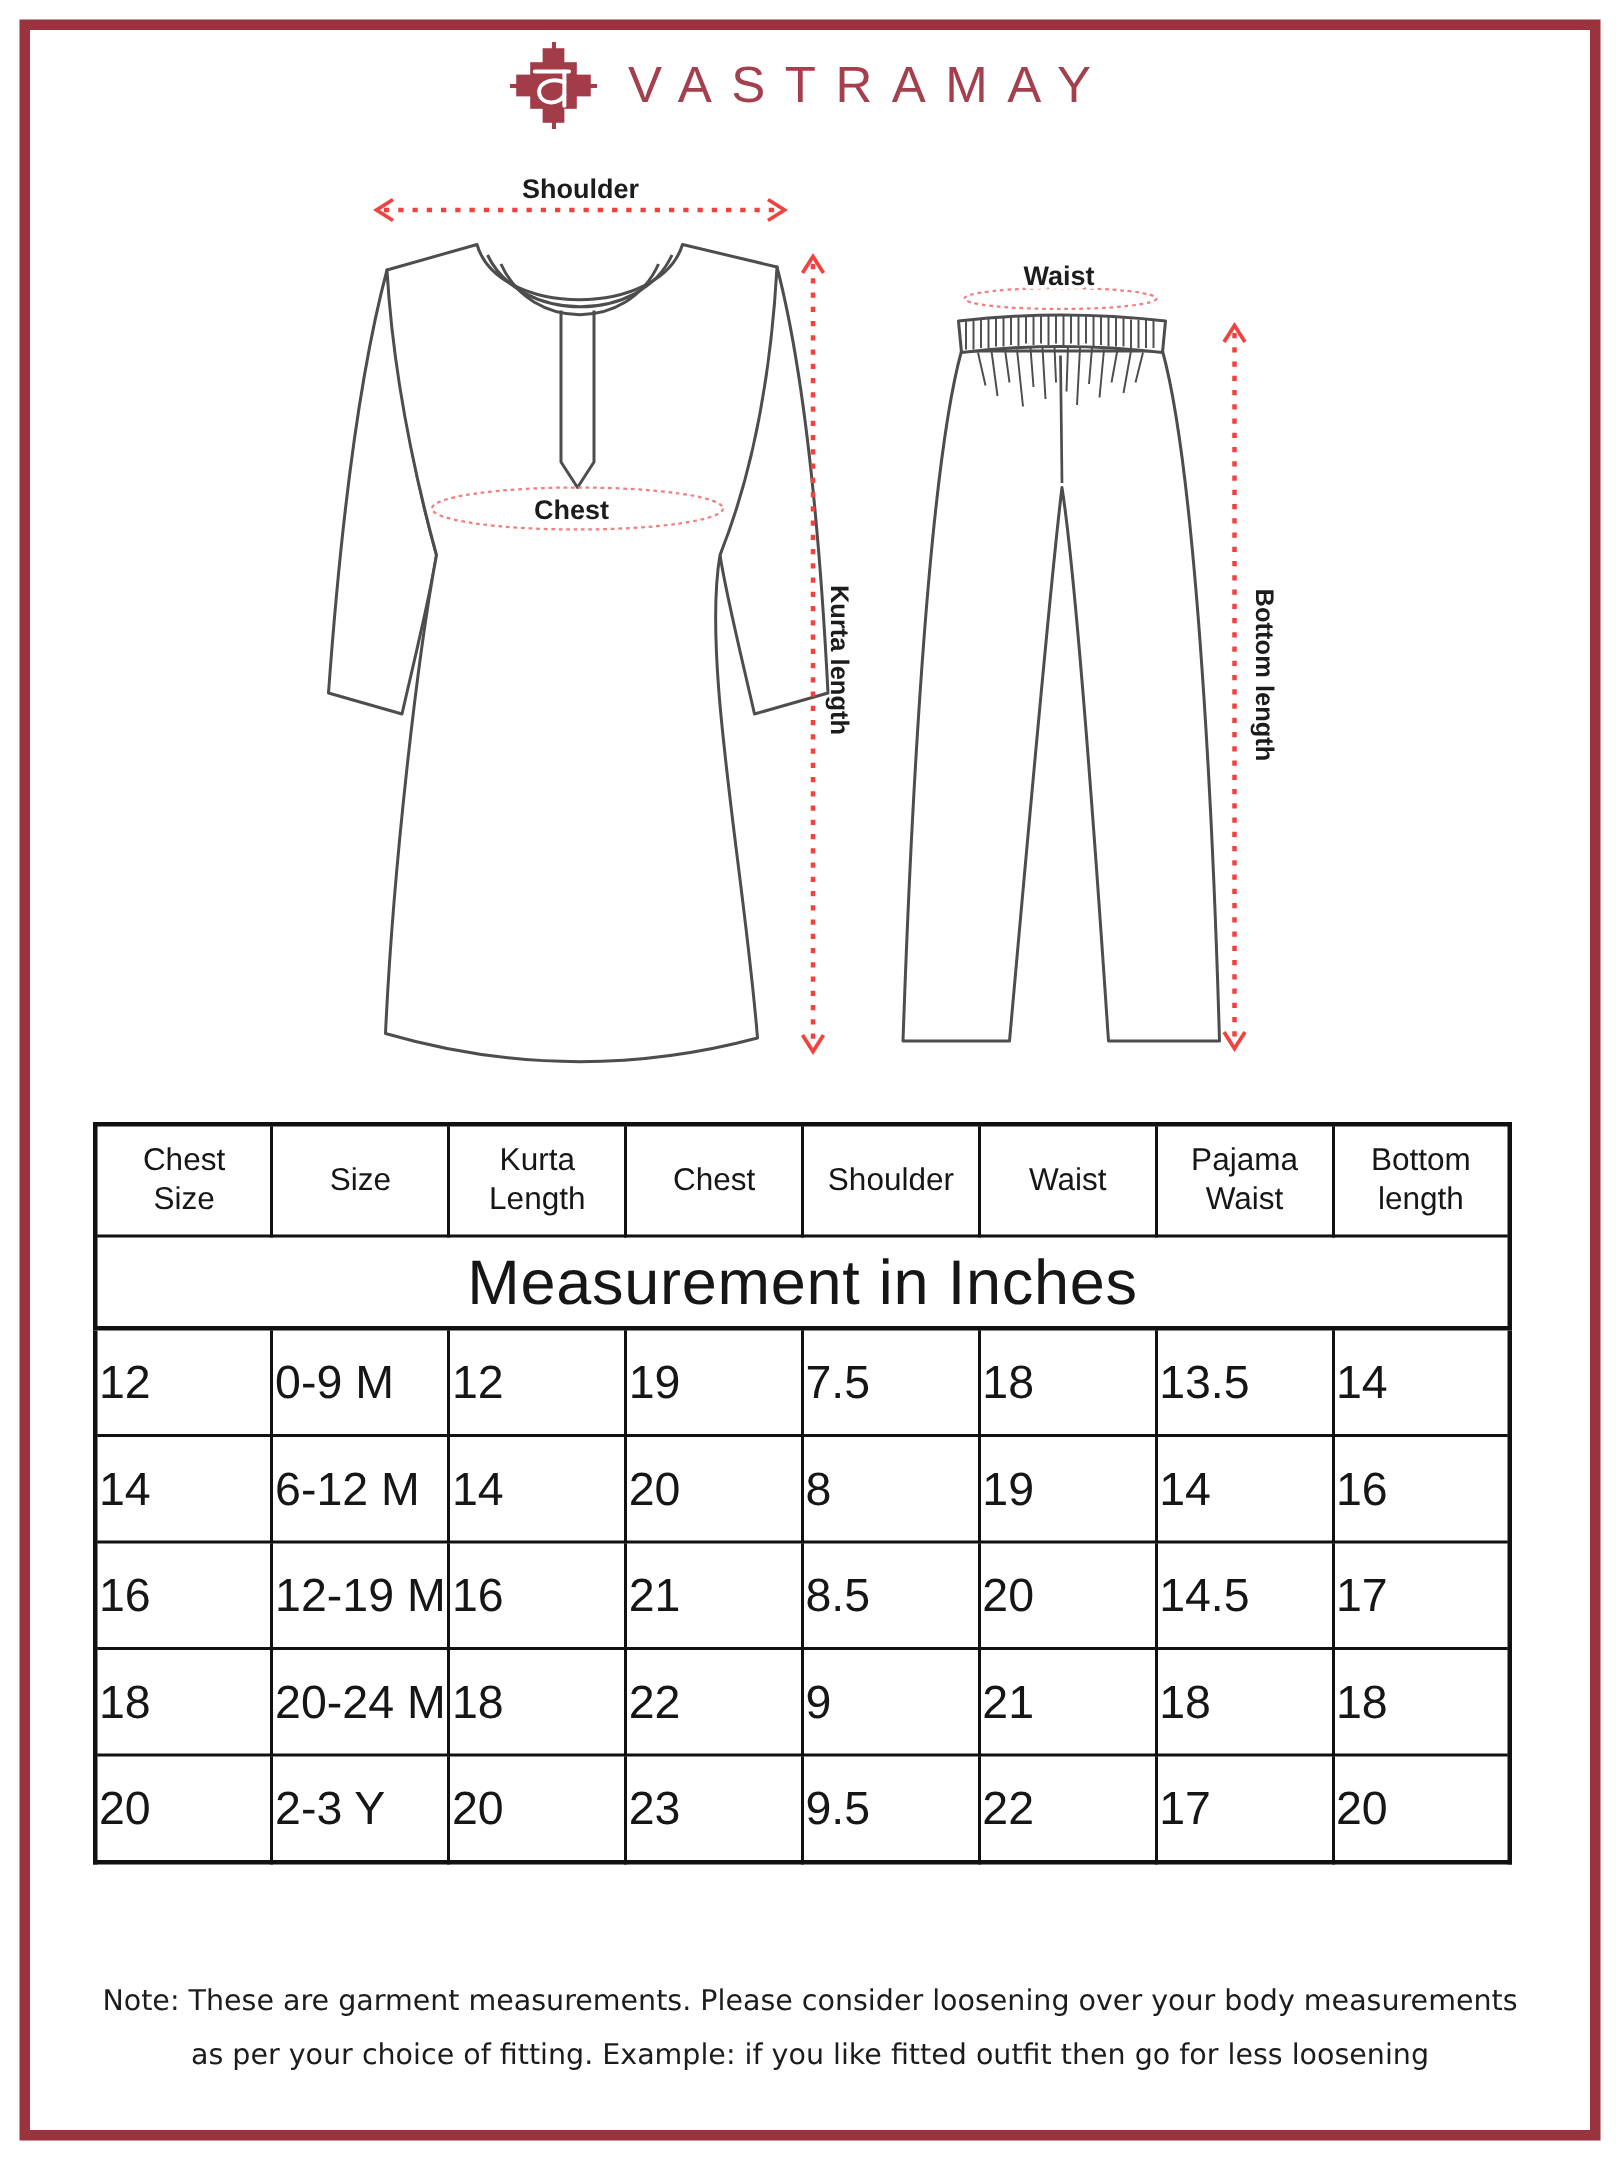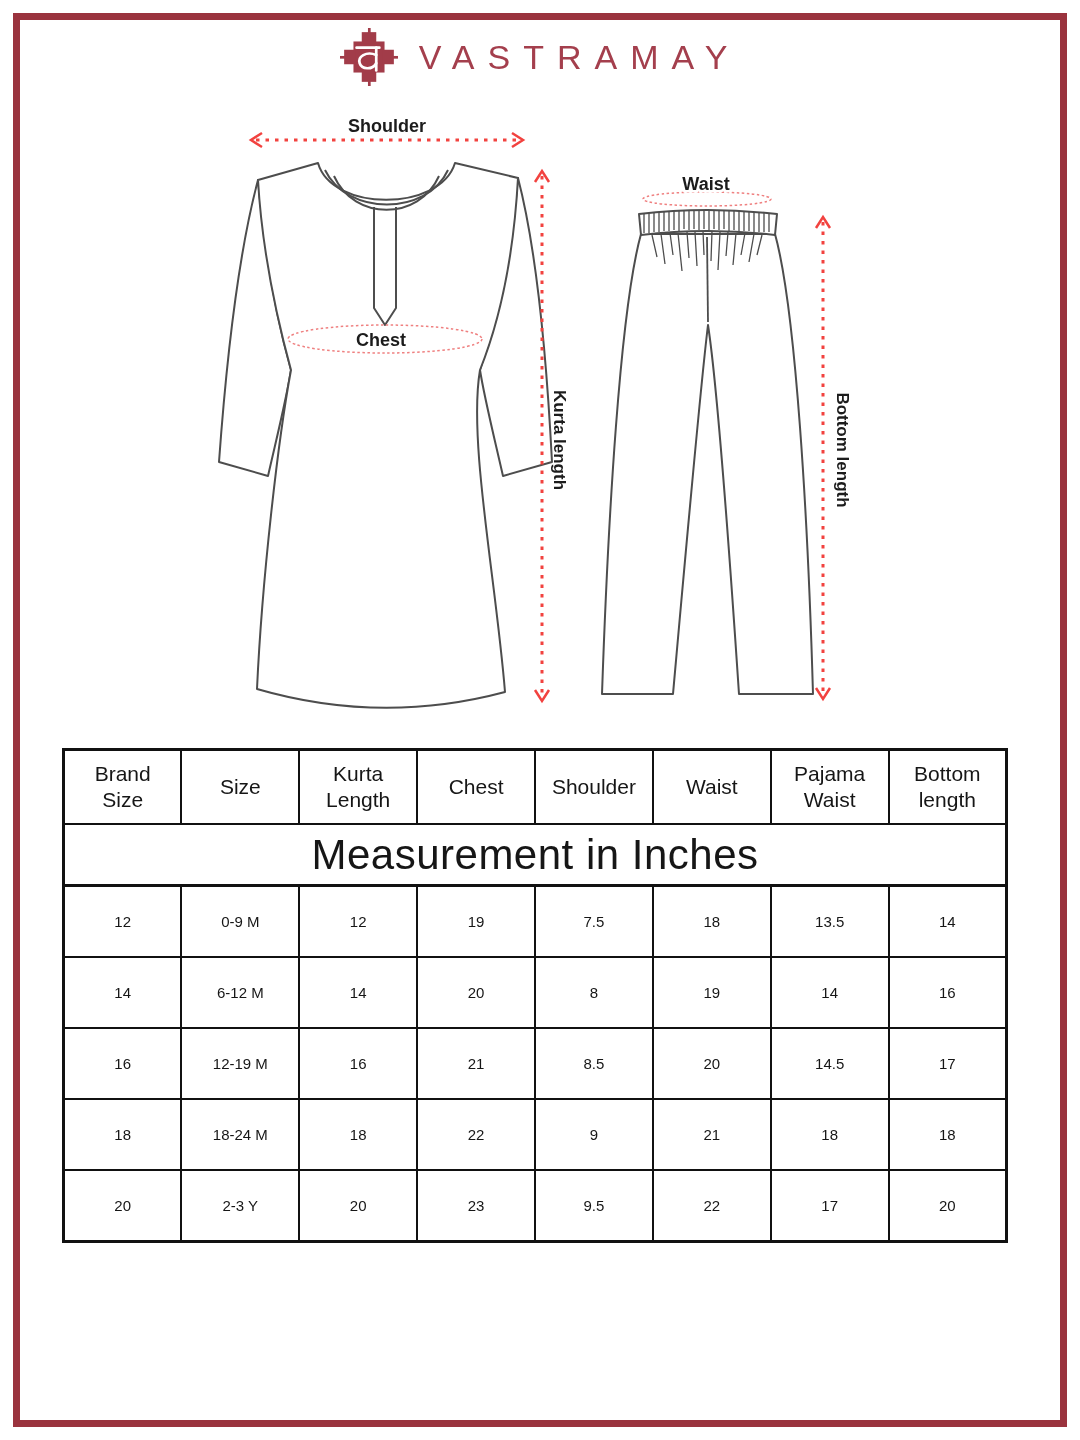--- a/index.html
+++ b/index.html
@@ -137,7 +137,7 @@
     </tbody>
     <thead>
       <tr>
-        <th>Brand Size</th>
+        <th>Chest Size</th>
         <th>Size</th>
         <th>Kurta Length</th>
         <th>Chest</th>

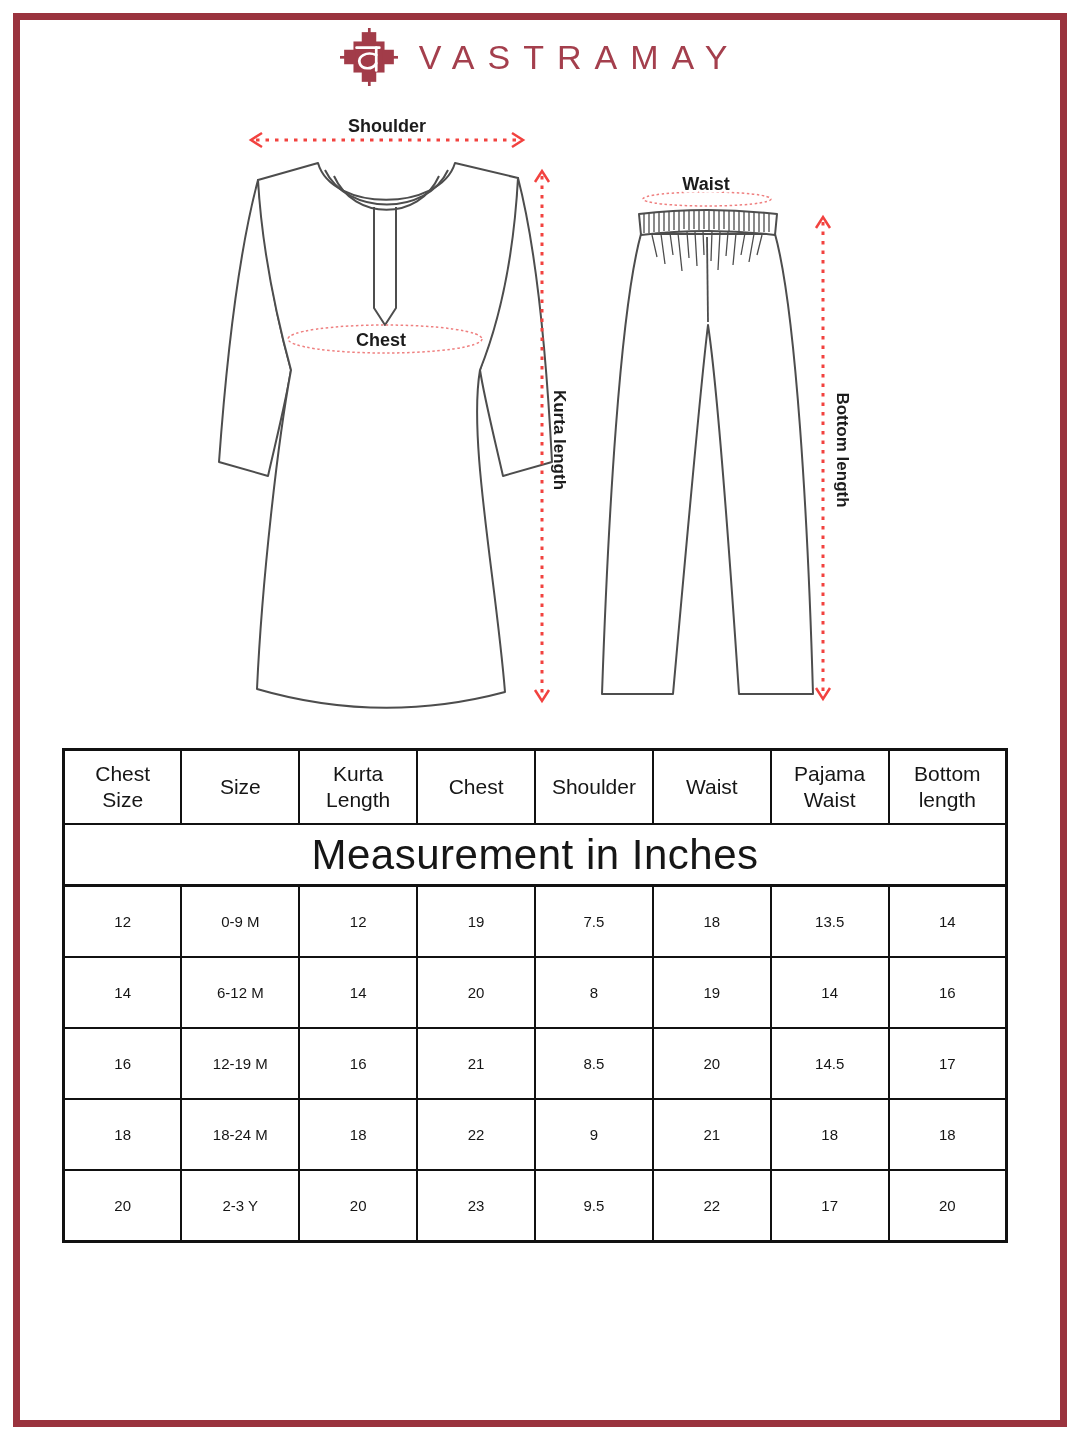--- a/index.html
+++ b/index.html
@@ -22,7 +22,7 @@
   .size-table .t-title td{height:62px;font-size:34px;text-align:center;letter-spacing:.5px;}
   .size-table .t-sub td{height:57px;font-size:42px;text-align:center;letter-spacing:.5px;border-bottom-width:3px;}
   .size-table thead th{height:68px;font-size:21px;font-weight:400;text-align:center;padding:2px 10px;line-height:1.25;}
-  .size-table tbody td{height:67px;font-size:15px;text-align:center;}
+  .size-table tbody td{height:67px;font-size:31px;}
   
   .note{position:absolute;left:0;top:1316px;width:100%;text-align:center;
         font-family:"DejaVu Sans",sans-serif;font-size:19px;line-height:36px;color:#1c1c1c;}

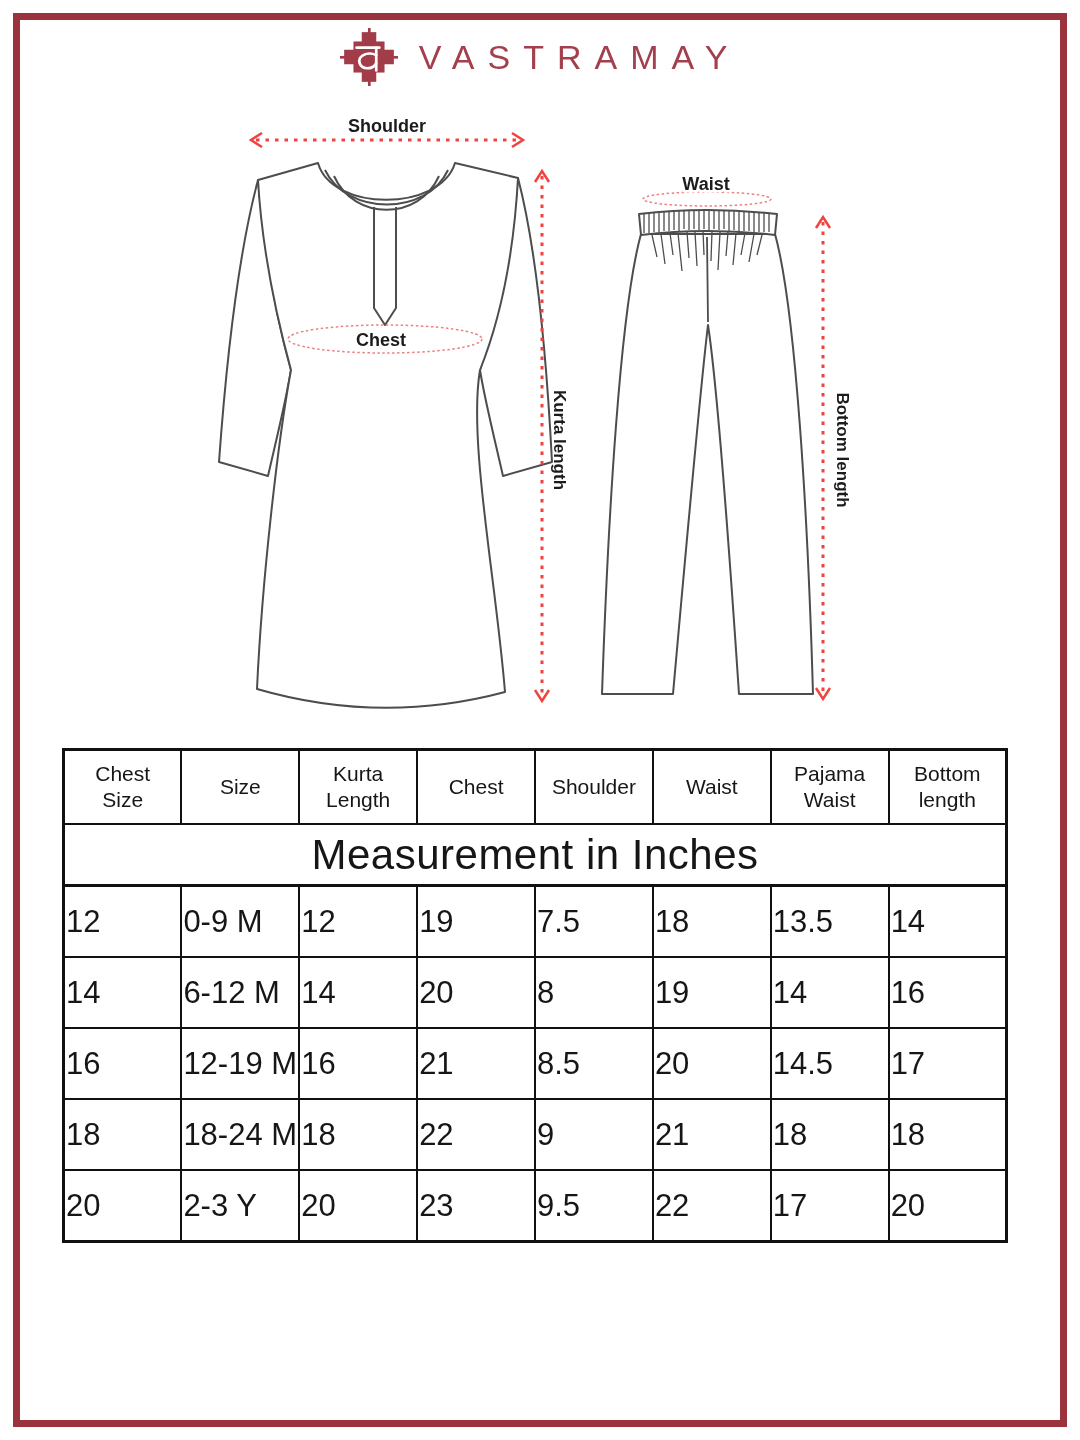--- a/index.html
+++ b/index.html
@@ -180,7 +180,7 @@
       </tr>
       <tr>
         <td>18</td>
-        <td>18-24 M</td>
+        <td>20-24 M</td>
         <td>18</td>
         <td>22</td>
         <td>9</td>

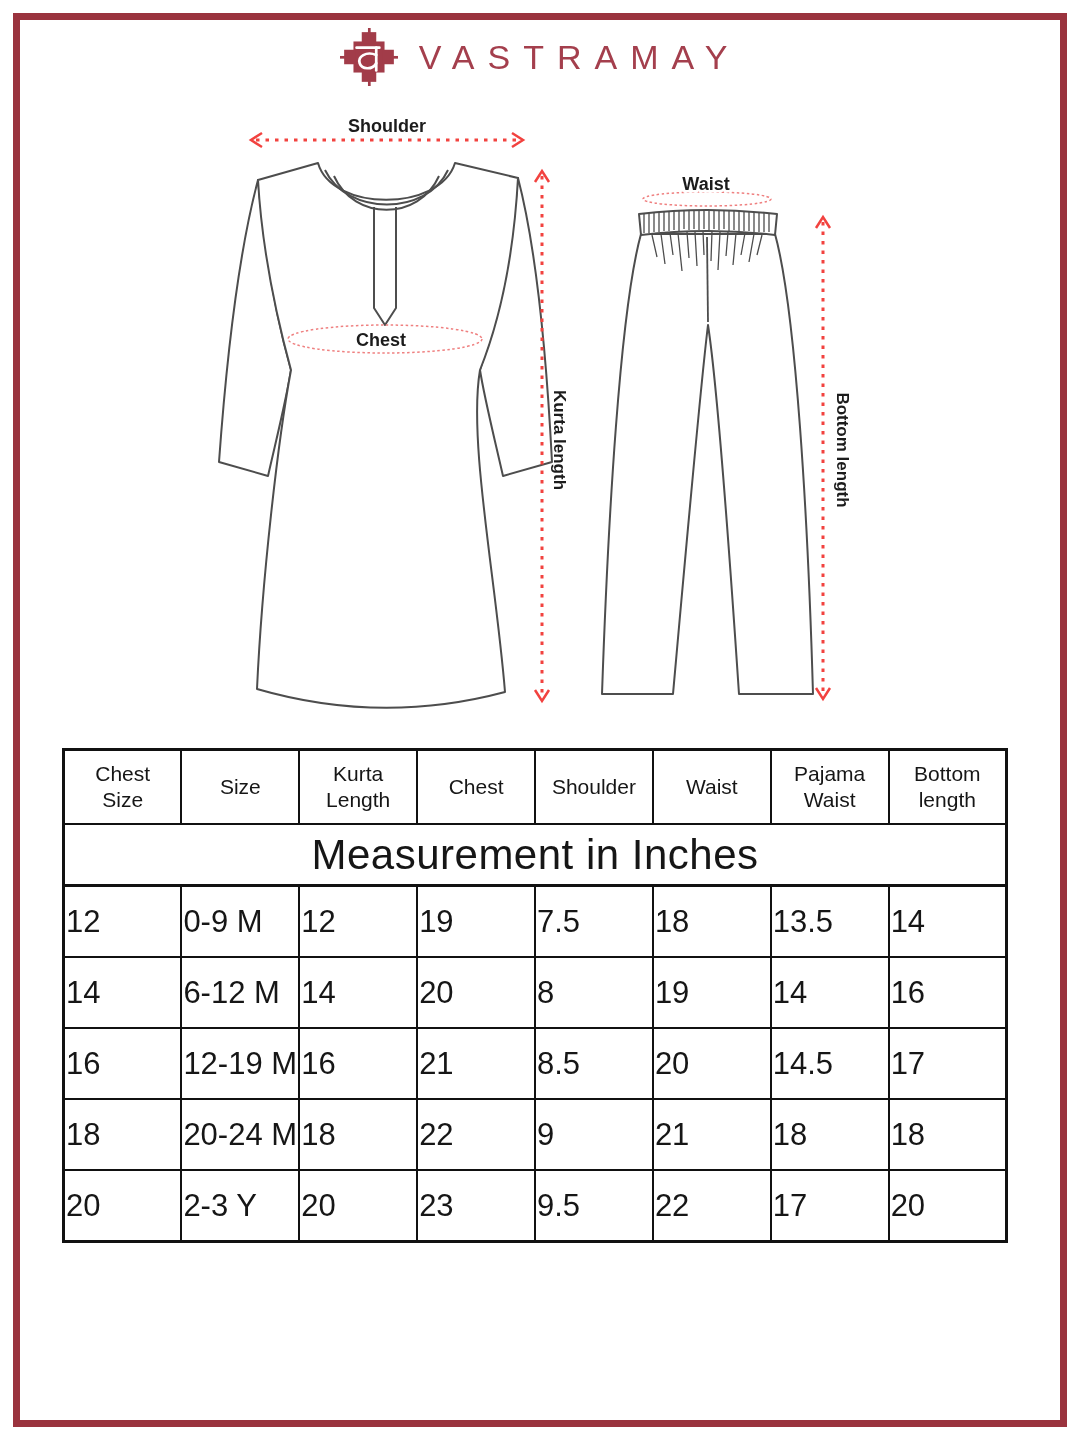--- a/index.html
+++ b/index.html
@@ -201,6 +201,10 @@
     </tbody>
   </table>
 
+  <div class="note">
+    <div>Note: These are garment measurements. Please consider loosening over your body measurements</div>
+    <div>as per your choice of fitting. Example: if you like fitted outfit then go for less loosening</div>
+  </div>
 </div>
 
 </body></html>

